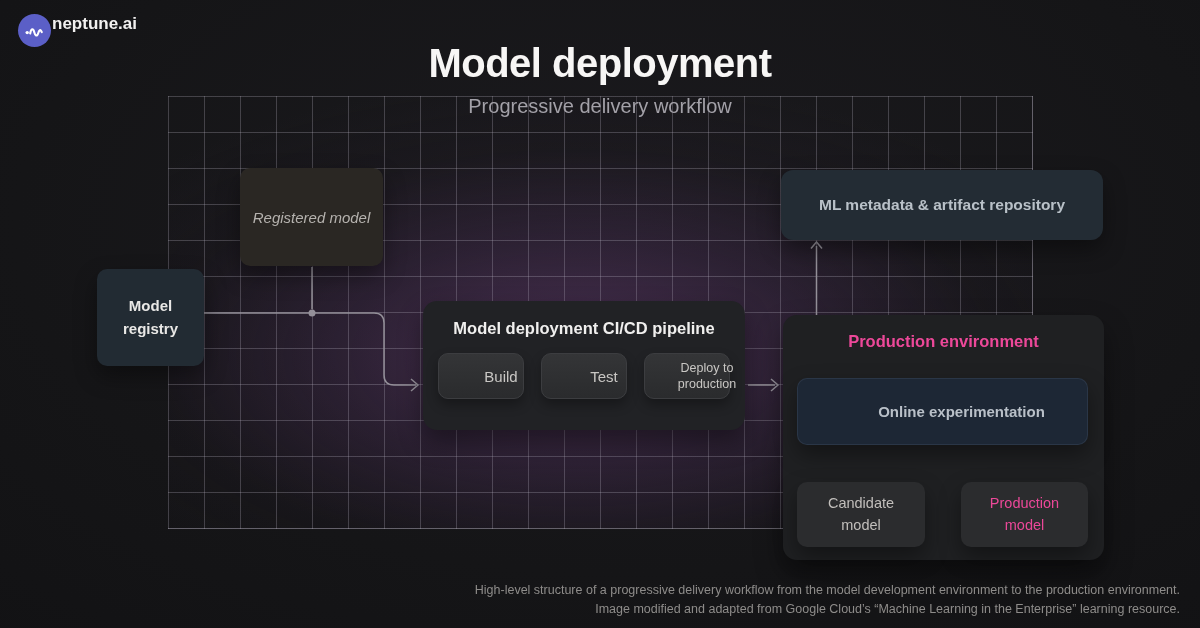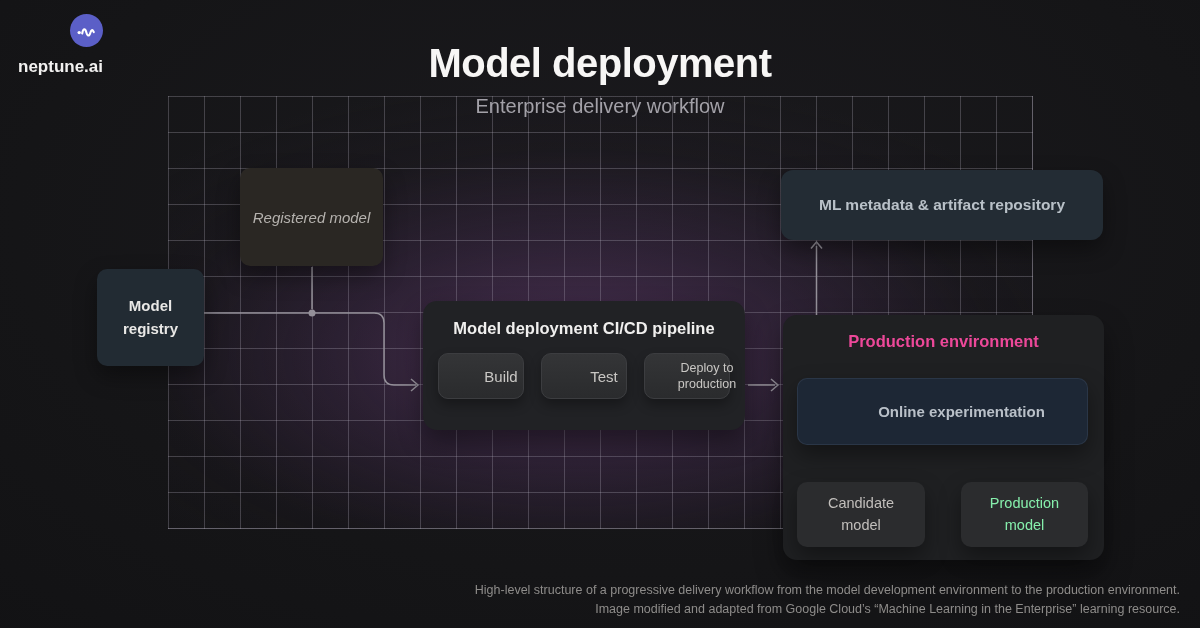--- a/index.html
+++ b/index.html
@@ -21,7 +21,7 @@
   }
 
   
-  .brand { position:absolute; left:18px; top:14px; display:flex; align-items:flex-end; gap:10px;flex-direction:column; }
+  .brand { position:absolute; left:18px; top:14px; display:flex; align-items:flex-start; gap:1px; }
   .logo { width:33px; height:33px; border-radius:50%; background:#5b5fc7; display:flex; align-items:center; justify-content:center; }
   .brand-name { color:#f2f1f0; font-weight:bold; font-size:17px; }
   .title { position:absolute; top:41px; left:0; width:100%; text-align:center; font-size:40px; font-weight:bold; color:#f7f6f5; letter-spacing:-0.5px; }

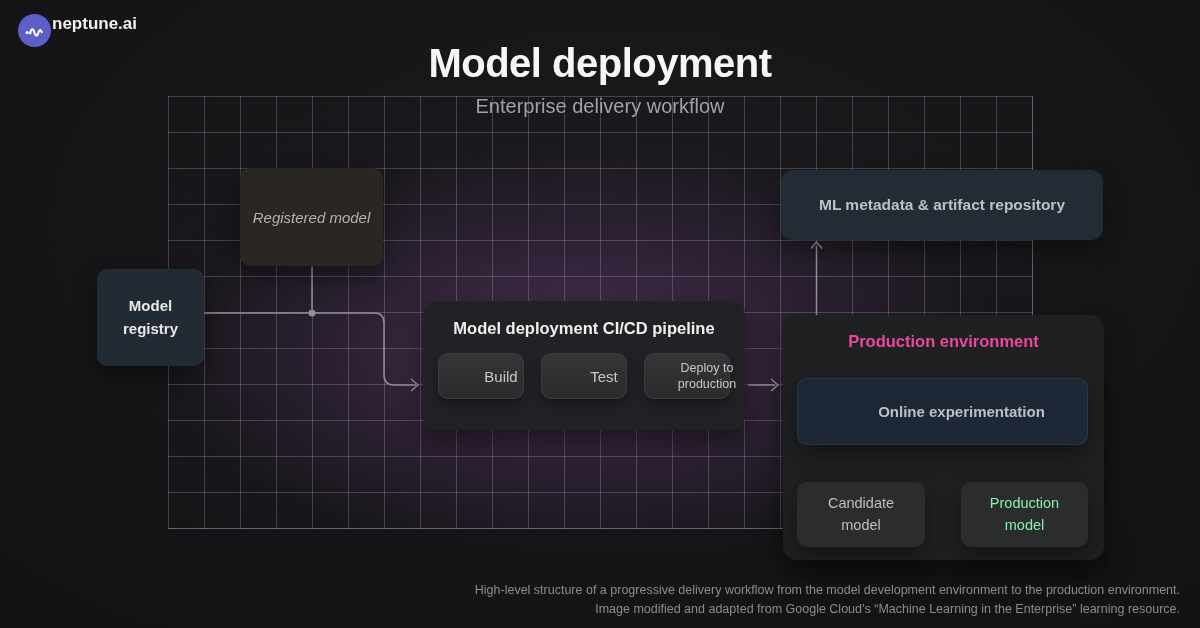--- a/index.html
+++ b/index.html
@@ -75,7 +75,7 @@
   </div>
 
   <div class="title">Model deployment</div>
-  <div class="subtitle">Enterprise delivery workflow</div>
+  <div class="subtitle">Progressive delivery workflow</div>
 
   <svg class="connectors" width="1200" height="628" viewBox="0 0 1200 628">
     <g stroke="#949099" stroke-width="1.5" fill="none">

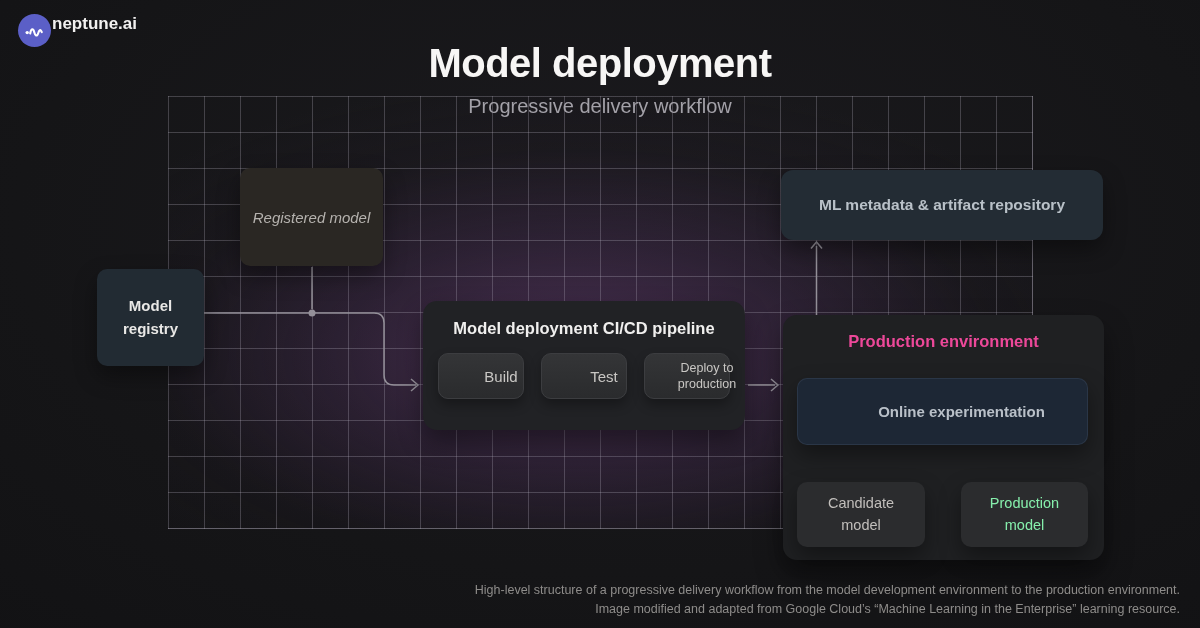--- a/index.html
+++ b/index.html
@@ -51,7 +51,7 @@
   .production-title { margin-top:17px; text-align:center; font-weight:bold; font-size:16.5px; color:#ec4899; }
   .online-exp { left:14px; top:63px; width:291px; height:67px; background:#1d2735; border:1px solid rgba(125,150,185,0.14); color:#b9c0c8; font-weight:bold; font-size:15px;padding-left:38px; }
   .candidate  { left:14px;  top:167px; width:128px; height:65px; background:#2b2c2e; color:#c2bfbc; font-size:14.5px; line-height:1.5; padding:0 14px; }
-  .prod-model { left:178px; top:167px; width:127px; height:65px; background:#2b2c2e; color:#86efac; font-size:14.5px; line-height:1.5; padding:0 14px; }
+  .prod-model { left:178px; top:167px; width:127px; height:65px; background:#2b2c2e; color:#ec4899; font-size:14.5px; line-height:1.5; padding:0 14px; }
 
   .connectors { position:absolute; left:0; top:0; pointer-events:none; }
 

